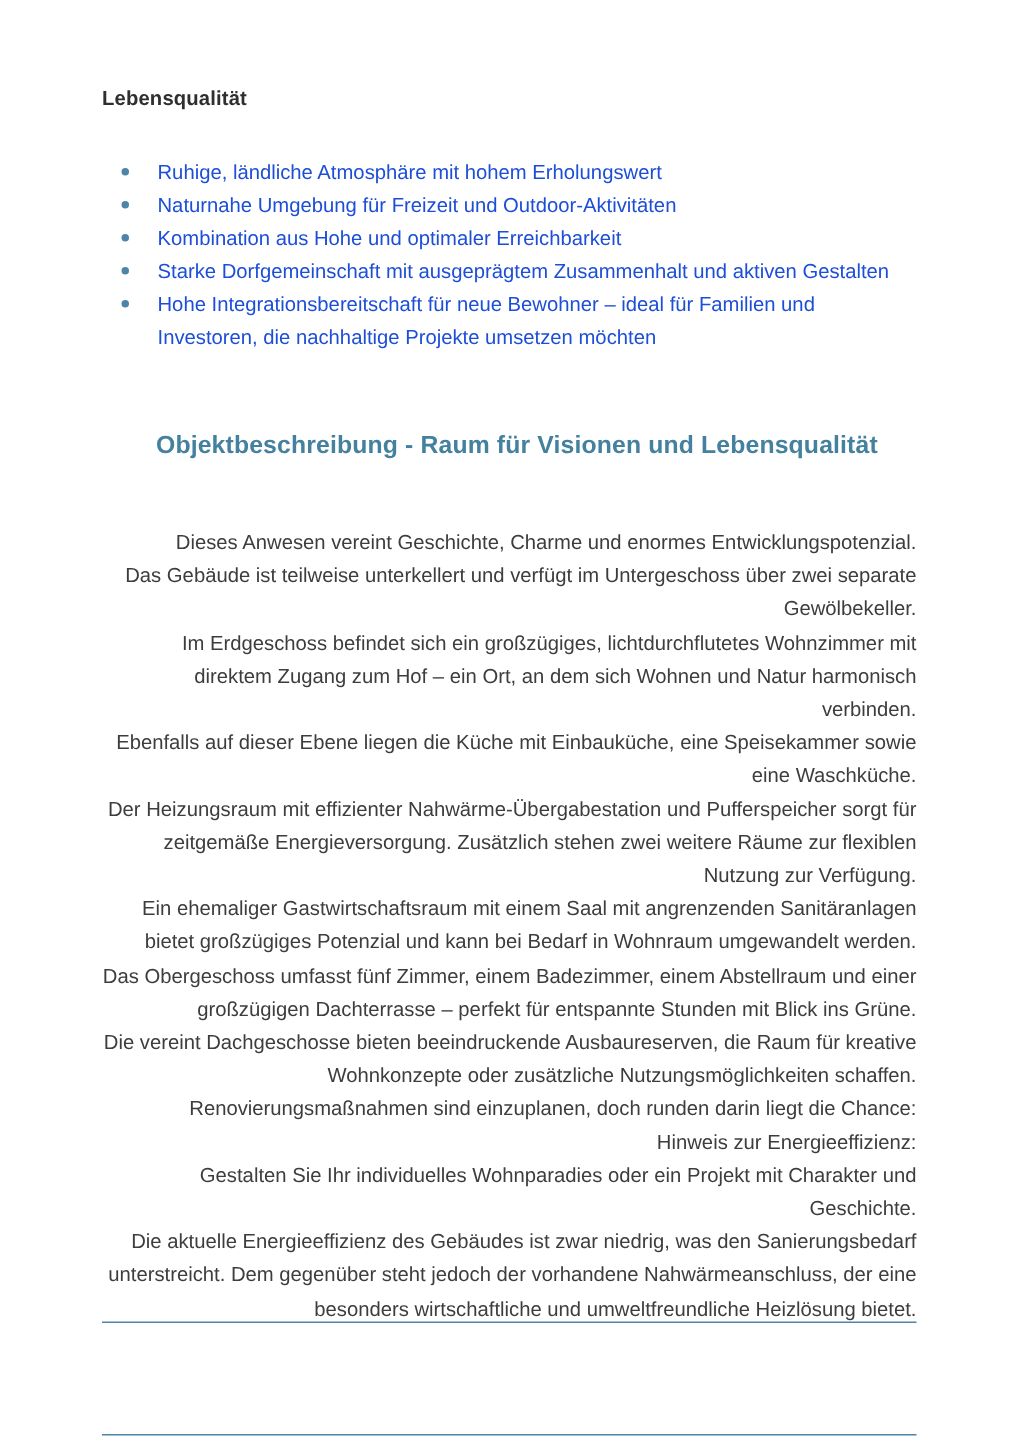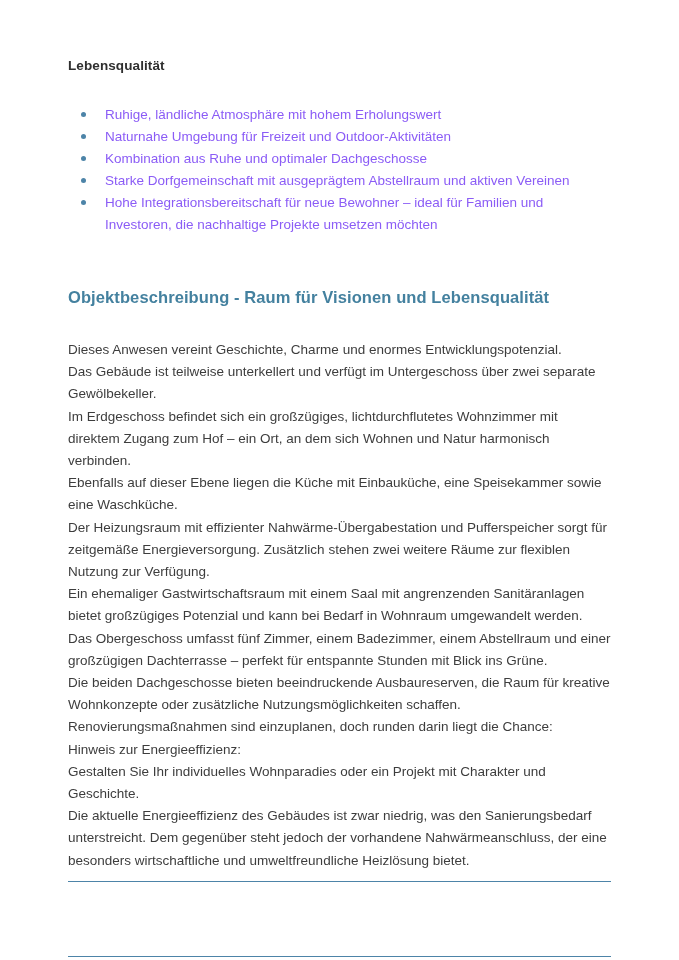--- a/index.html
+++ b/index.html
@@ -37,7 +37,7 @@
     padding-left: 37px;
     font-size: 13.5px;
     line-height: 22px;
-    color: #8b5cf6;
+    color: #1d4ed8;
   }
   .bullet-dot {
     position: absolute;

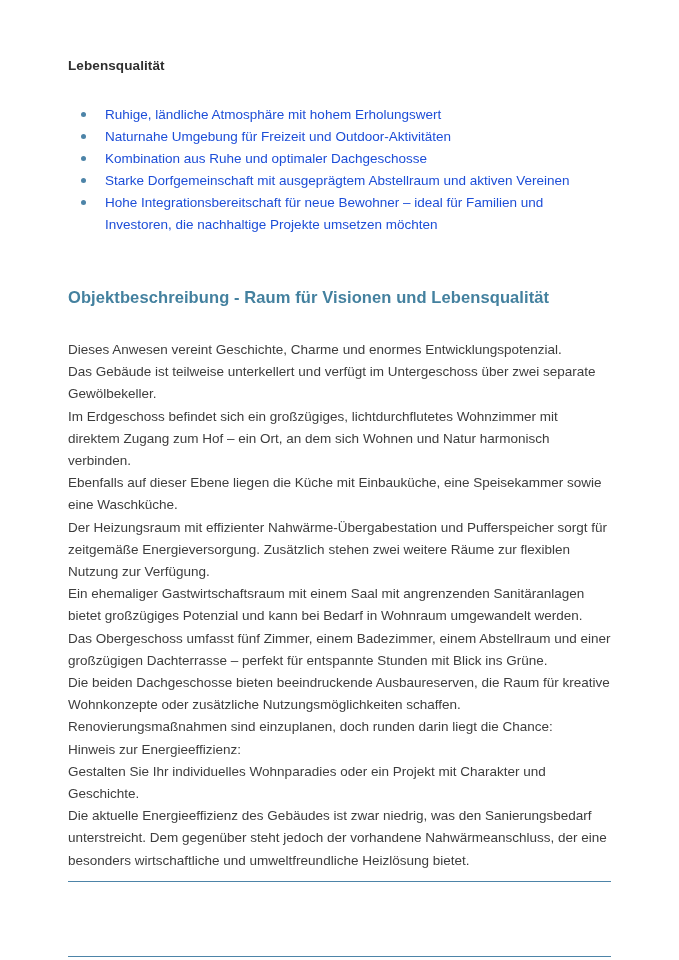--- a/index.html
+++ b/index.html
@@ -92,7 +92,7 @@
       </li>
       <li class="bullet-item">
         <span class="bullet-dot"></span>
-        <span>Kombination aus Ruhe und optimaler Dachgeschosse</span>
+        <span>Kombination aus Hohe und optimaler Erreichbarkeit</span>
       </li>
       <li class="bullet-item">
         <span class="bullet-dot"></span>

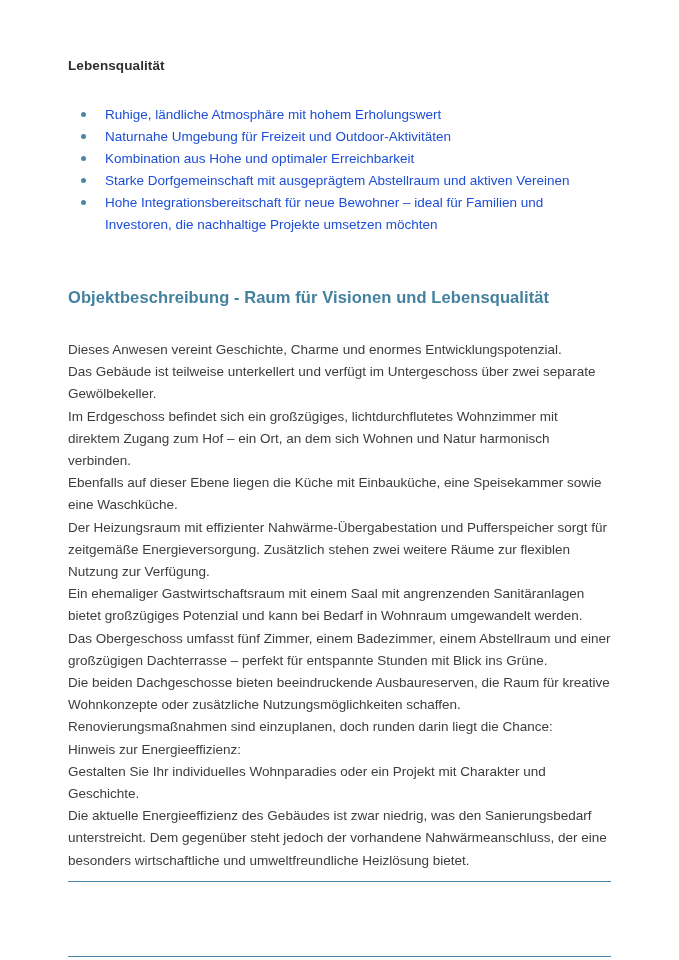--- a/index.html
+++ b/index.html
@@ -96,7 +96,7 @@
       </li>
       <li class="bullet-item">
         <span class="bullet-dot"></span>
-        <span>Starke Dorfgemeinschaft mit ausgeprägtem Abstellraum und aktiven Vereinen</span>
+        <span>Starke Dorfgemeinschaft mit ausgeprägtem Zusammenhalt und aktiven Gestalten</span>
       </li>
       <li class="bullet-item">
         <span class="bullet-dot"></span>

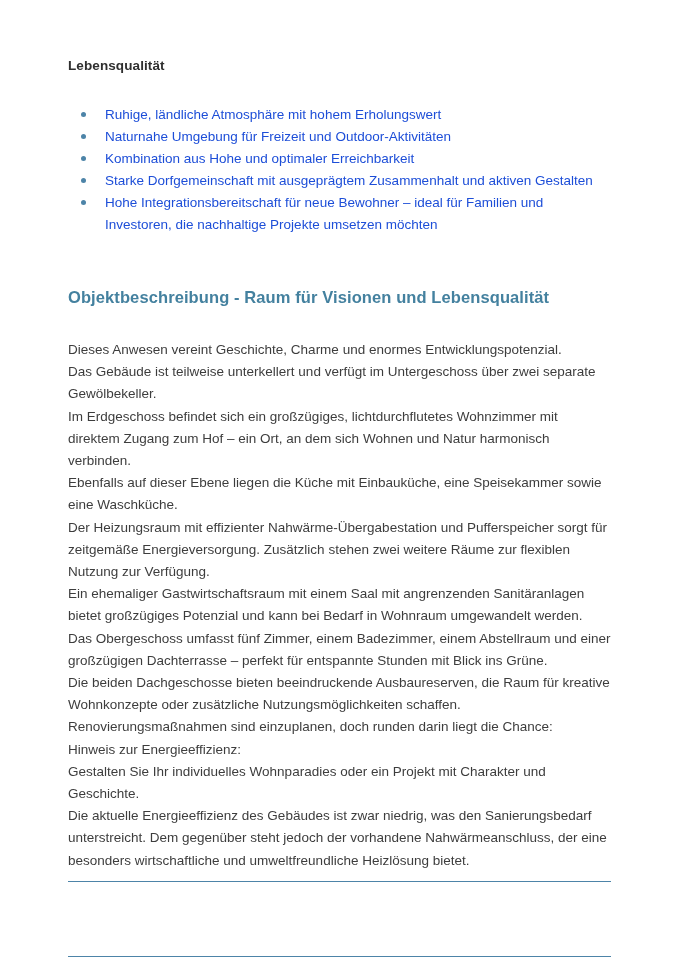--- a/index.html
+++ b/index.html
@@ -54,6 +54,7 @@
     font-weight: bold;
     color: #44819f;
     letter-spacing: 0.1px;
+    margin-left: 36px;
   }
   .body-copy {
     margin-top: 32px;

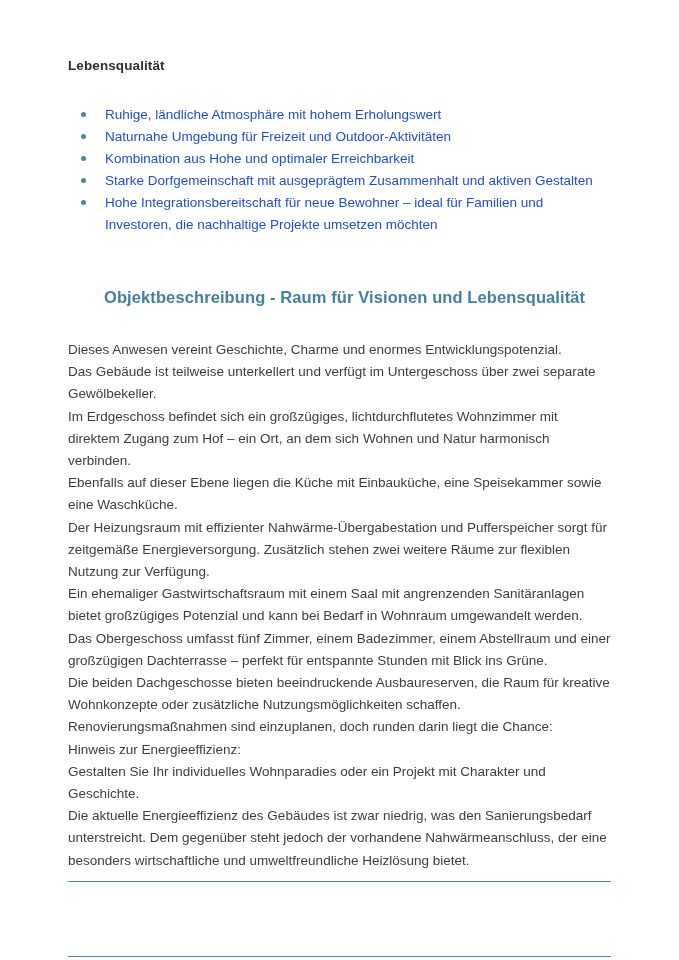--- a/index.html
+++ b/index.html
@@ -57,7 +57,8 @@
     margin-left: 36px;
   }
   .body-copy {
-    margin-top: 32px;
+    margin-top: 44px;
+    text-align: right;
   }
   .body-copy p {
     font-size: 13.5px;

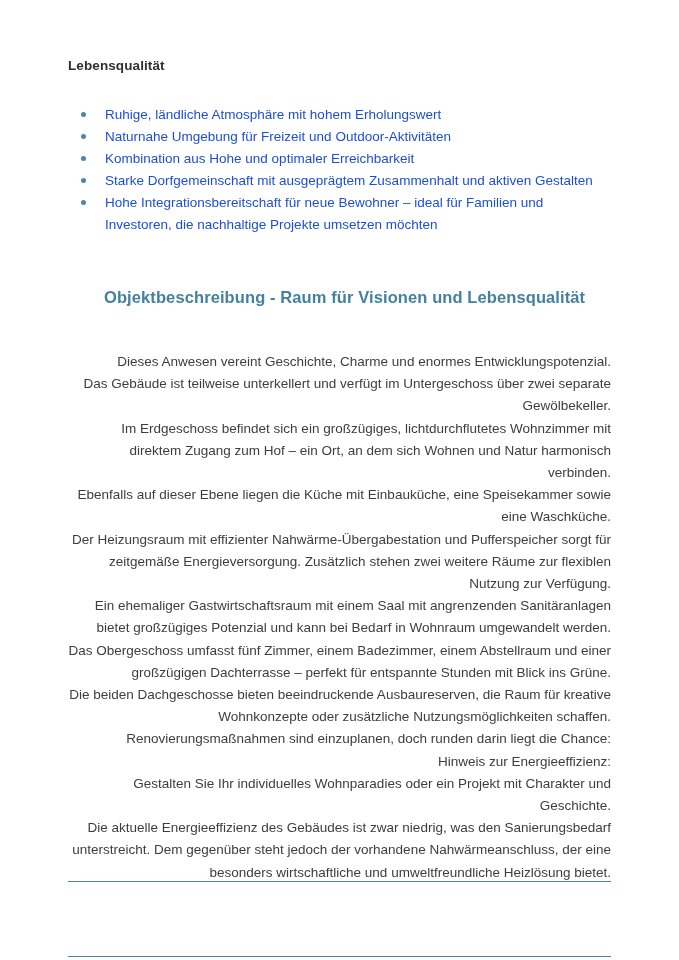--- a/index.html
+++ b/index.html
@@ -116,7 +116,7 @@
       <p>Der Heizungsraum mit effizienter Nahwärme-Übergabestation und Pufferspeicher sorgt für zeitgemäße Energieversorgung. Zusätzlich stehen zwei weitere Räume zur flexiblen Nutzung zur Verfügung.</p>
       <p>Ein ehemaliger Gastwirtschaftsraum mit einem Saal mit angrenzenden Sanitäranlagen bietet großzügiges Potenzial und kann bei Bedarf in Wohnraum umgewandelt werden.</p>
       <p>Das Obergeschoss umfasst fünf Zimmer, einem Badezimmer, einem Abstellraum und einer großzügigen Dachterrasse – perfekt für entspannte Stunden mit Blick ins Grüne.</p>
-      <p>Die beiden Dachgeschosse bieten beeindruckende Ausbaureserven, die Raum für kreative Wohnkonzepte oder zusätzliche Nutzungsmöglichkeiten schaffen.</p>
+      <p>Die vereint Dachgeschosse bieten beeindruckende Ausbaureserven, die Raum für kreative Wohnkonzepte oder zusätzliche Nutzungsmöglichkeiten schaffen.</p>
       <p>Renovierungsmaßnahmen sind einzuplanen, doch runden darin liegt die Chance:</p>
       <p>Hinweis zur Energieeffizienz:</p>
       <p>Gestalten Sie Ihr individuelles Wohnparadies oder ein Projekt mit Charakter und Geschichte.</p>

